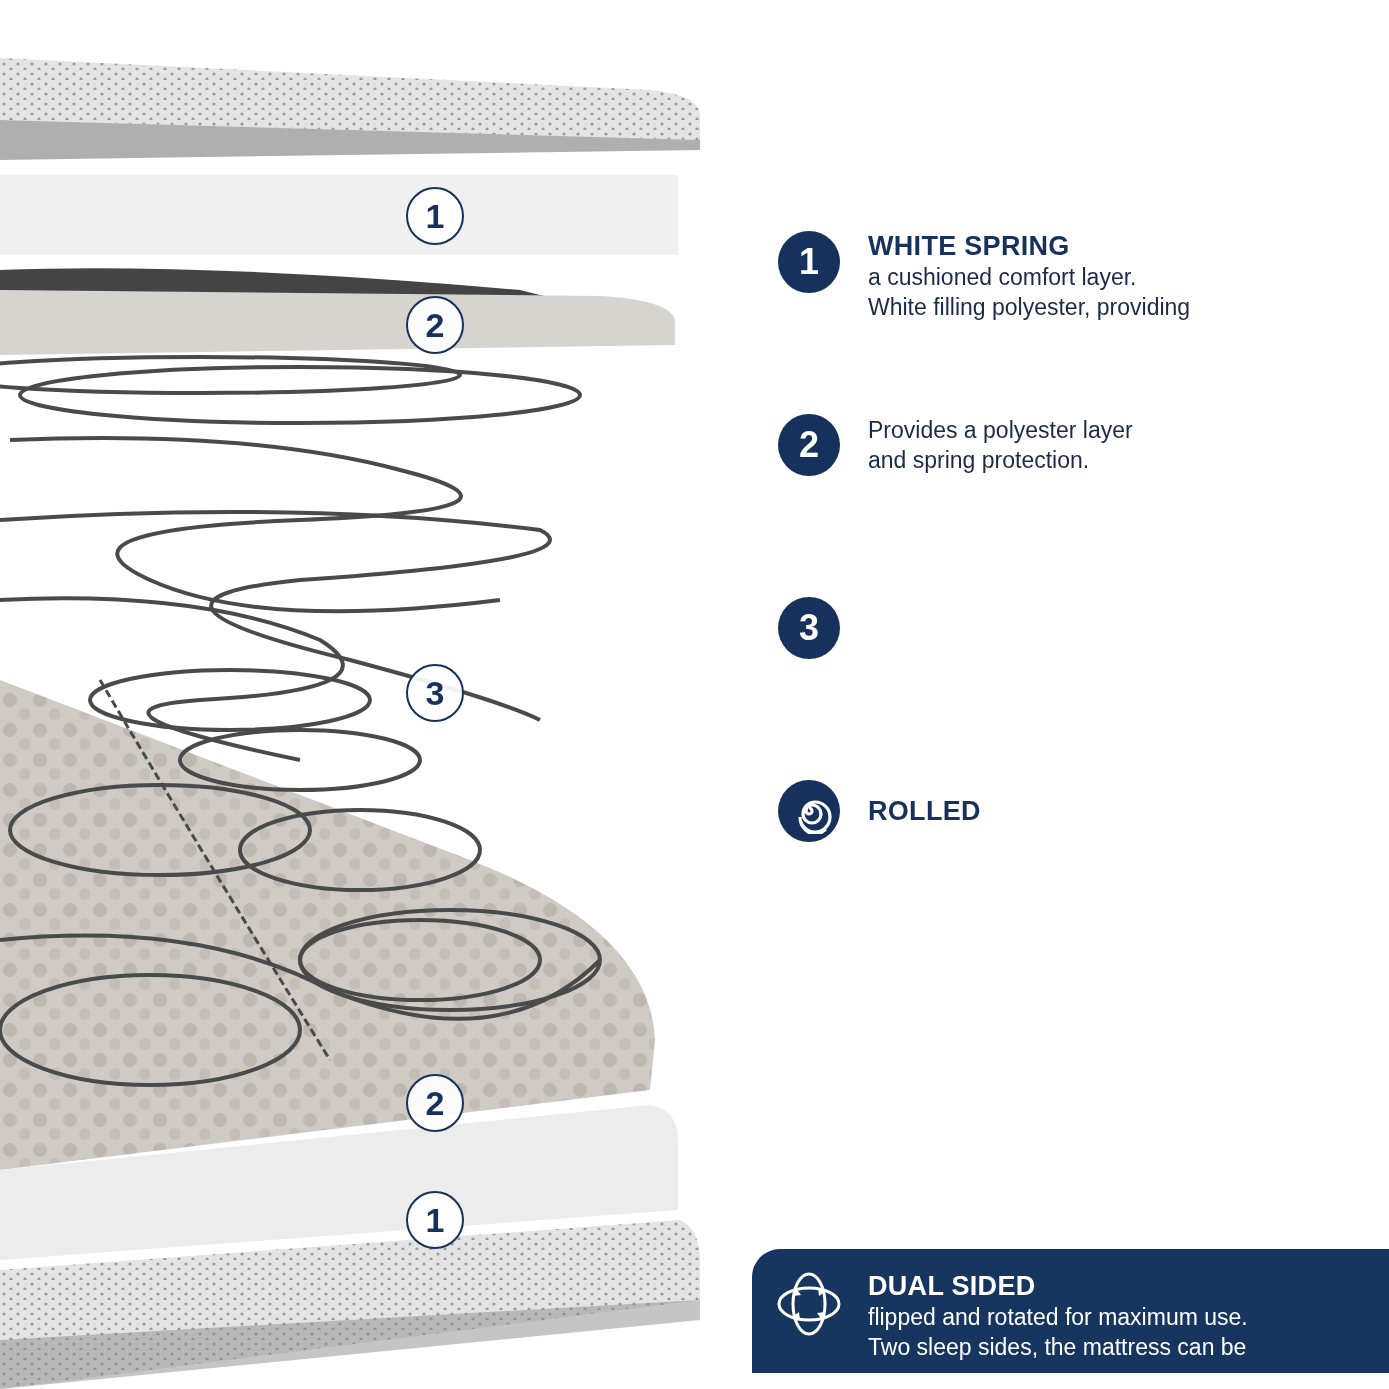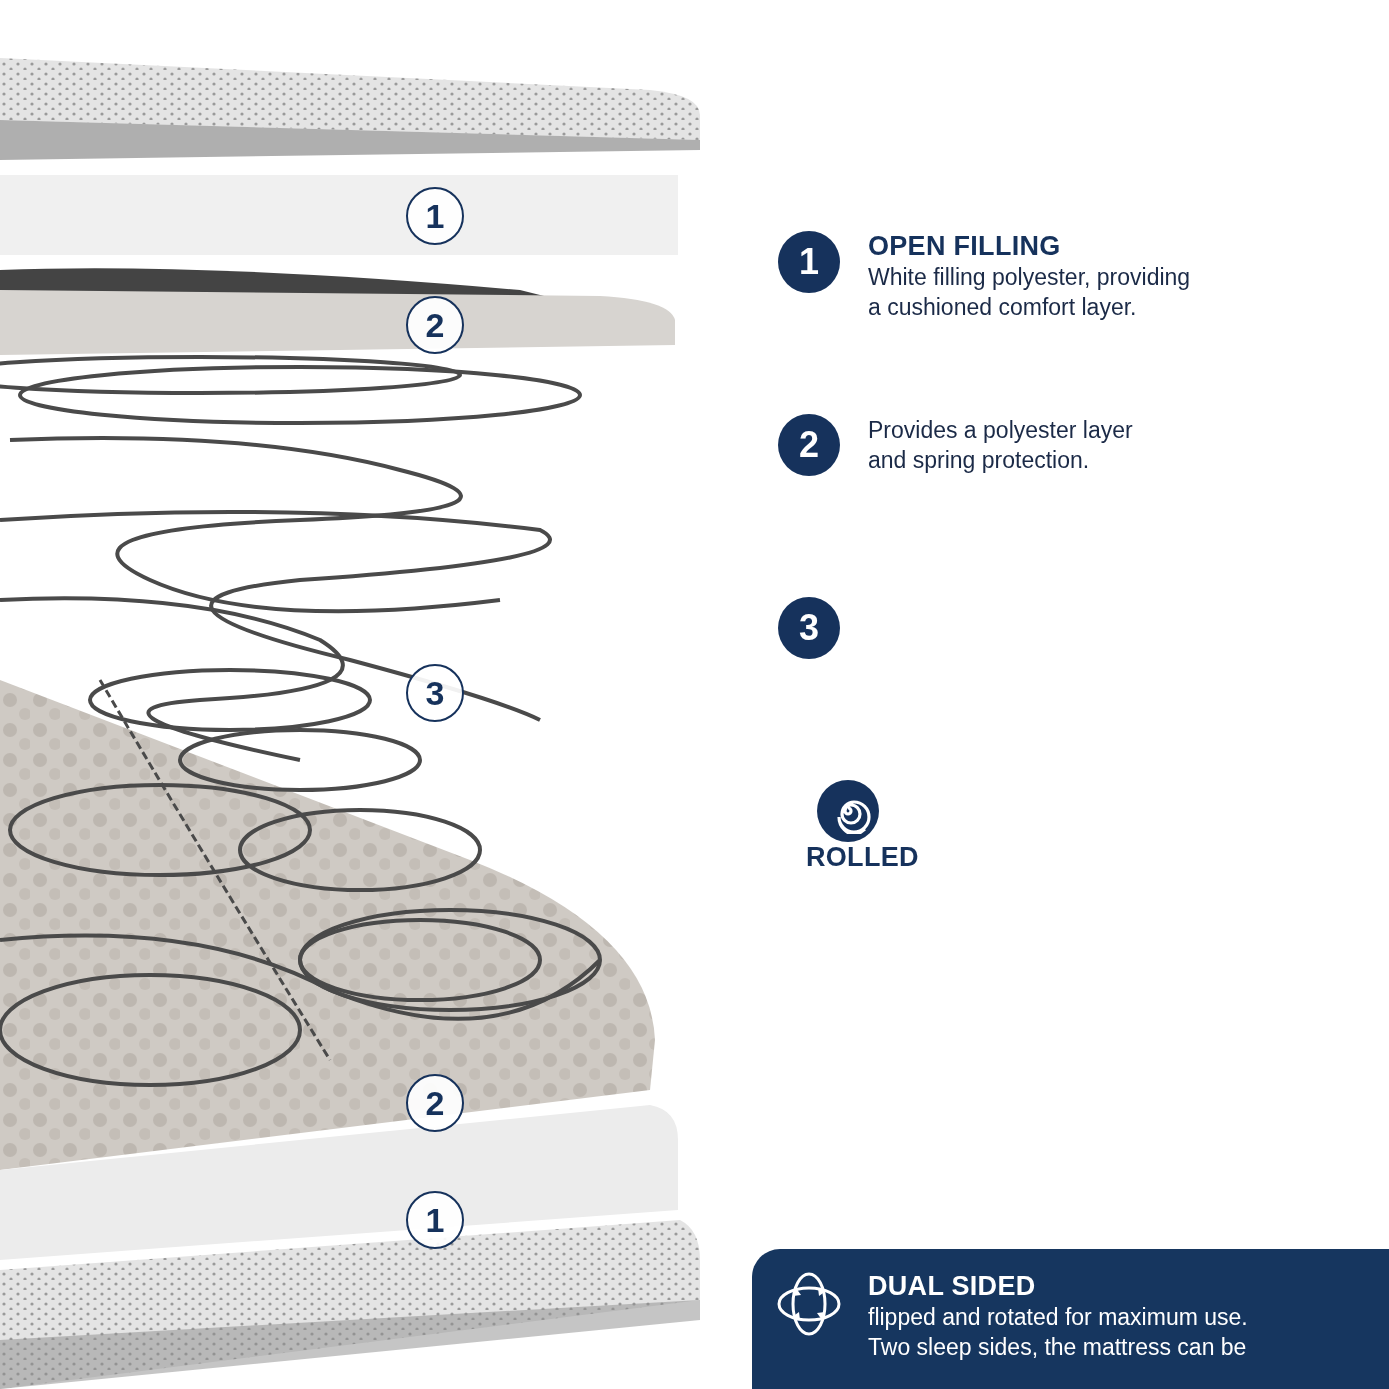--- a/index.html
+++ b/index.html
@@ -89,7 +89,7 @@
       <span>1</span>
     </div>
   <div class="feature-text">
-    <div class="feature-title">OPEN FILLING</div>
+    <div class="feature-title">WHITE SPRING</div>
     <div class="feature-desc">White filling polyester, providing</div>
     <div class="feature-desc">a cushioned comfort layer.</div>
   </div>

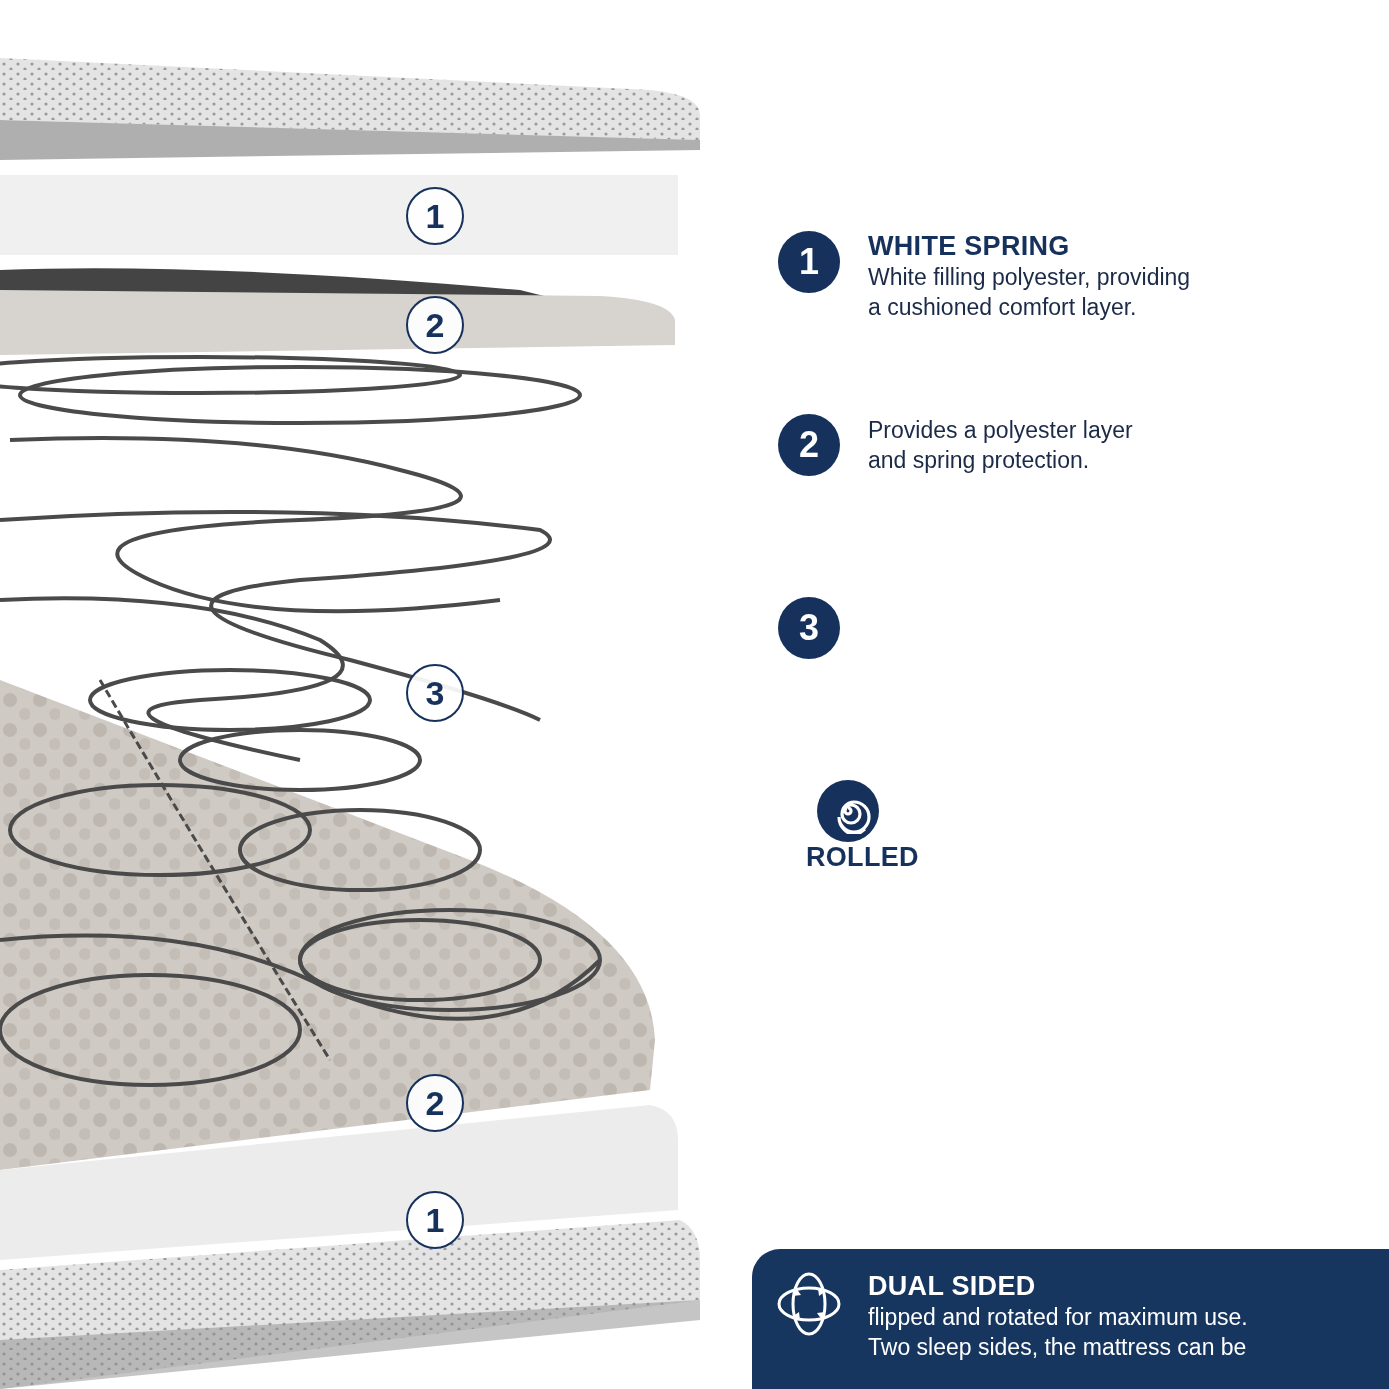--- a/index.html
+++ b/index.html
@@ -90,8 +90,8 @@
     </div>
   <div class="feature-text">
     <div class="feature-title">WHITE SPRING</div>
+    <div class="feature-desc">a cushioned comfort layer.</div>
     <div class="feature-desc">White filling polyester, providing</div>
-    <div class="feature-desc">a cushioned comfort layer.</div>
   </div>
 </div>
 

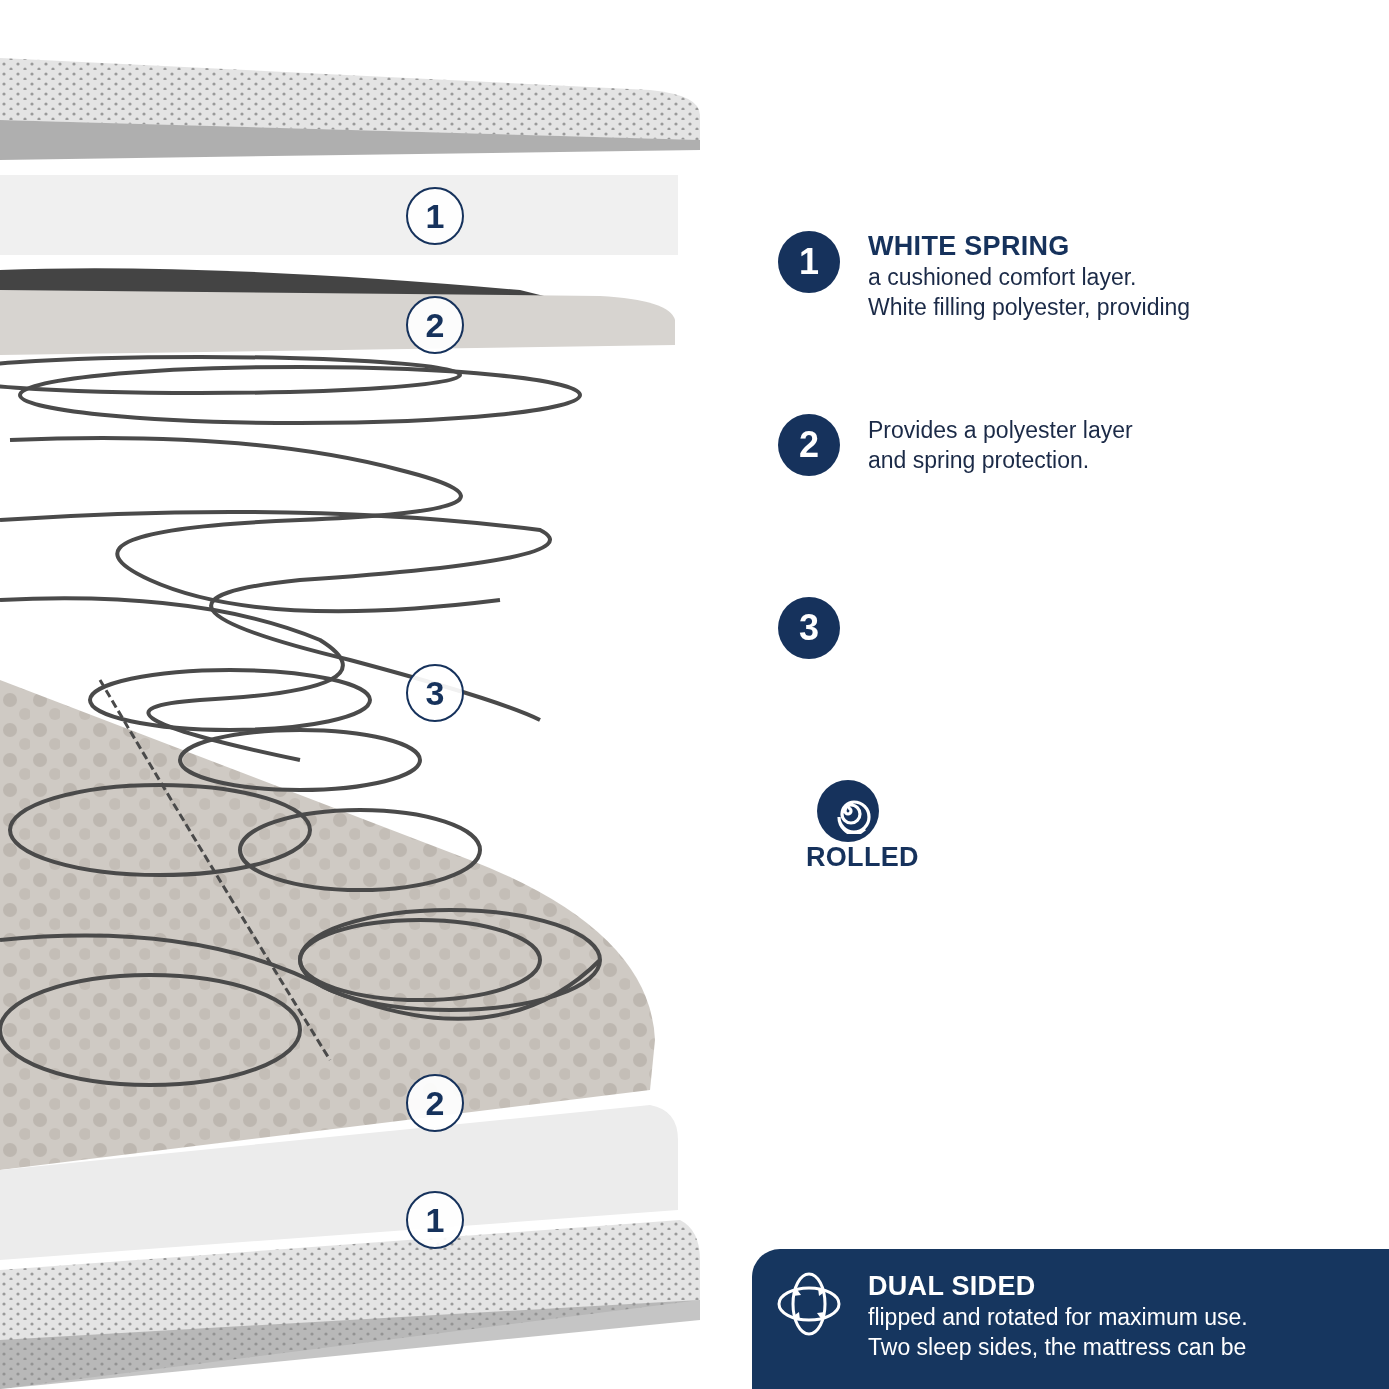--- a/index.html
+++ b/index.html
@@ -111,7 +111,7 @@
     </div>
 </div>
 
-<div class="feature" style="top:780px;align-items:center;flex-direction:column;">
+<div class="feature" style="top:780px;align-items:center;">
   <div class="badge">
     <svg width="46" height="46" viewBox="0 0 46 46" fill="none" stroke="#fff" stroke-width="3.2">
       <path d="M23 23 m0 -3 a3 3 0 1 1 -3 3 a6 6 0 0 1 6 -6 a9 9 0 1 1 -9 9 a12 12 0 0 1 12 -12 a15 15 0 1 1 -15 15 a18 18 0 0 0 18 18 L40 41"></path>

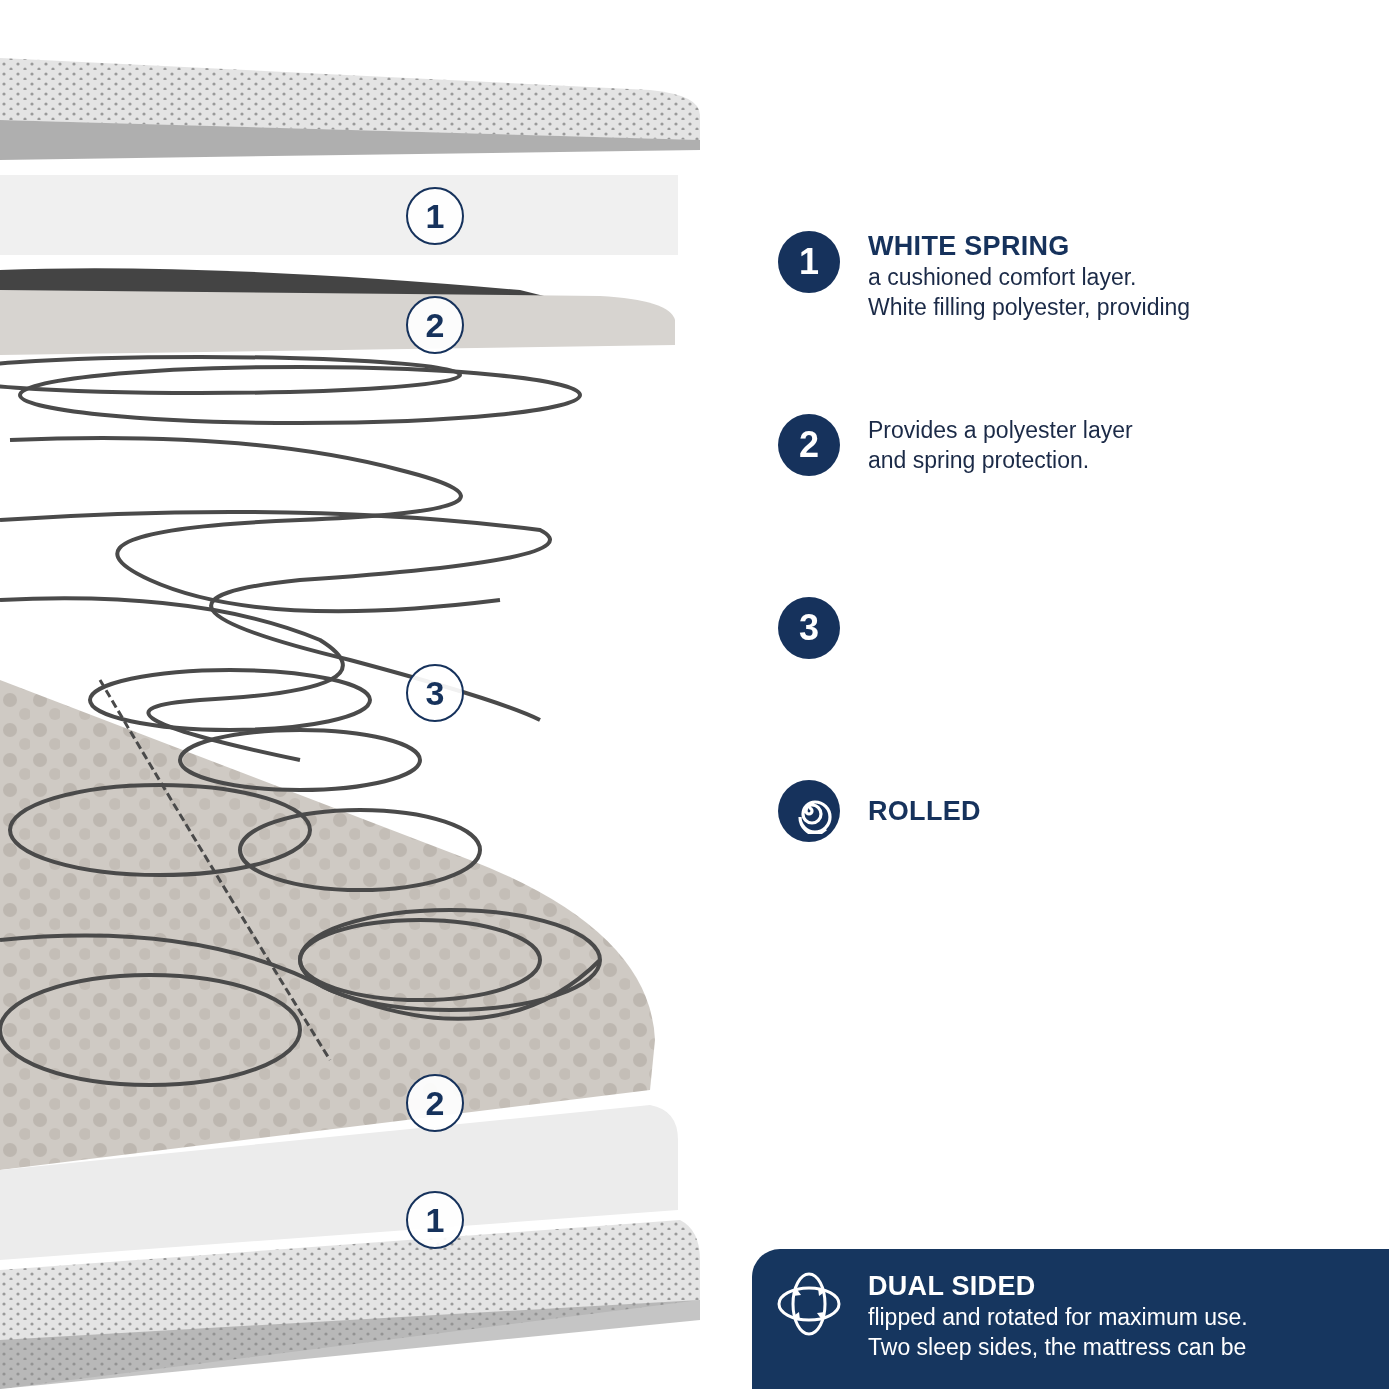--- a/index.html
+++ b/index.html
@@ -11,7 +11,7 @@
     .feature-text { margin-left: 28px; color: #16325c; }
     .feature-title { font-size: 27px; font-weight: bold; letter-spacing: 0.3px; line-height: 30px; margin-top: 0px; }
     .feature-desc { font-size: 23px; line-height: 28px; margin-top: 2px; color: #1b2a47; }
-    .dual-panel { position: absolute; left: 752px; top: 1249px; width: 637px; height: 140px; background: #16365f; border-top-left-radius: 28px; }
+    .dual-panel { position: absolute; left: 752px; top: 1249px; width: 637px; height: 124px; background: #16365f; border-top-left-radius: 28px; }
     .dual-panel .feature-text { position: absolute; left: 116px; top: 22px; margin: 0; color: #fff; }
     .dual-panel .feature-desc { color: #fff; }
     .dual-icon { position: absolute; left: 22px; top: 20px; width: 70px; height: 70px; }

